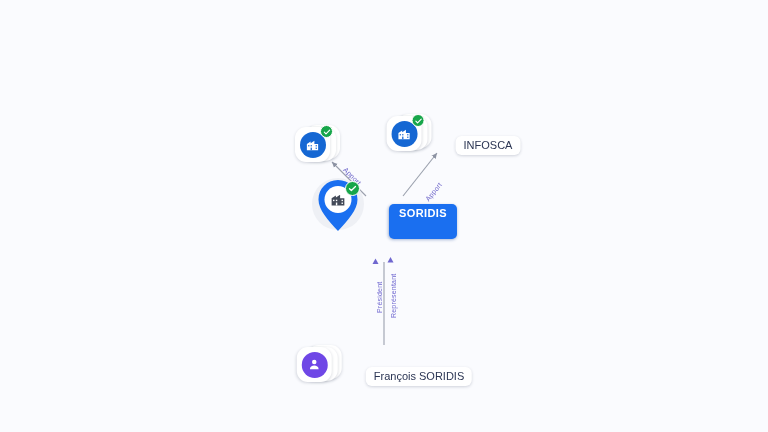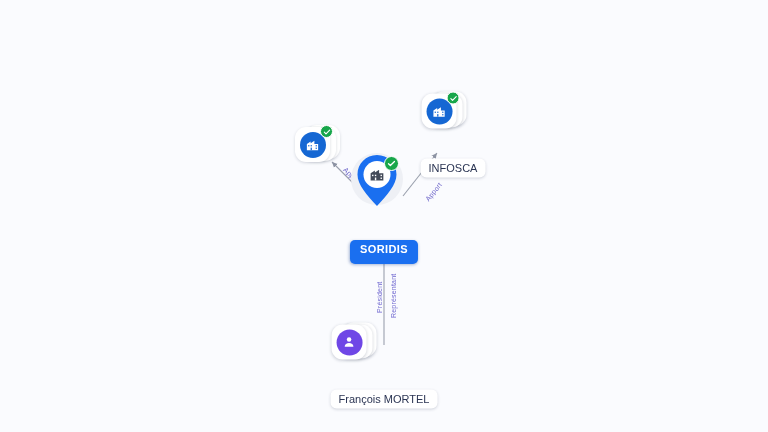--- a/index.html
+++ b/index.html
@@ -38,8 +38,8 @@
     position: absolute;
     transform: translate(-50%, -50%);
     display: flex;
-    flex-direction: column;
-    align-items: flex-start;
+    flex-direction: row;
+    align-items: flex-end;
     gap: 24px;
   }
 

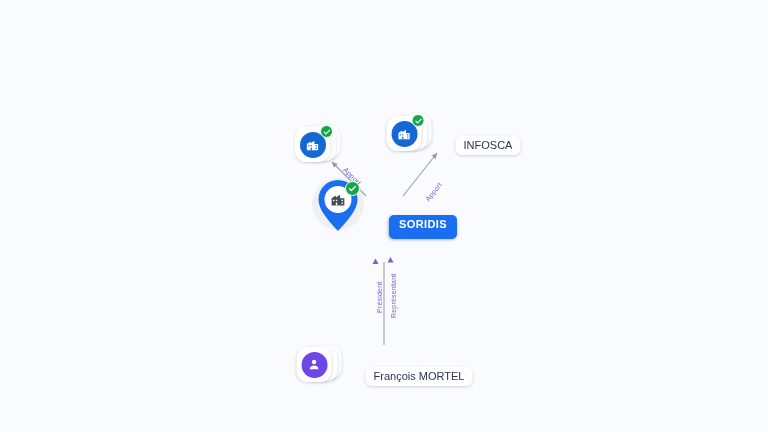--- a/index.html
+++ b/index.html
@@ -119,7 +119,7 @@
     font-weight: bold;
     letter-spacing: .4px;
     border-radius: 5px;
-    padding: 3px 10px 9px 10px;
+    padding: 3px 10px 20px 10px;
     box-shadow: 0 1px 3px rgba(20,60,140,.35);
   }
 

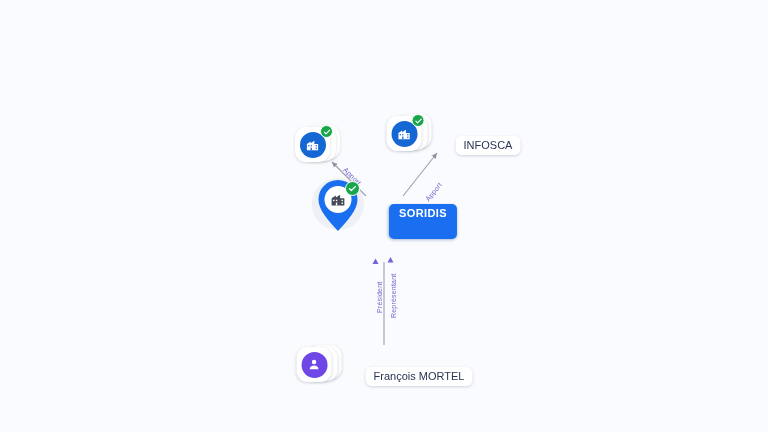--- a/index.html
+++ b/index.html
@@ -311,7 +311,7 @@
           </div>
         </div>
       </div>
-      <div class="label-chip">François MORTEL</div>
+      <div class="label-chip">François SORIDIS</div>
     </div>
   </div>
 

